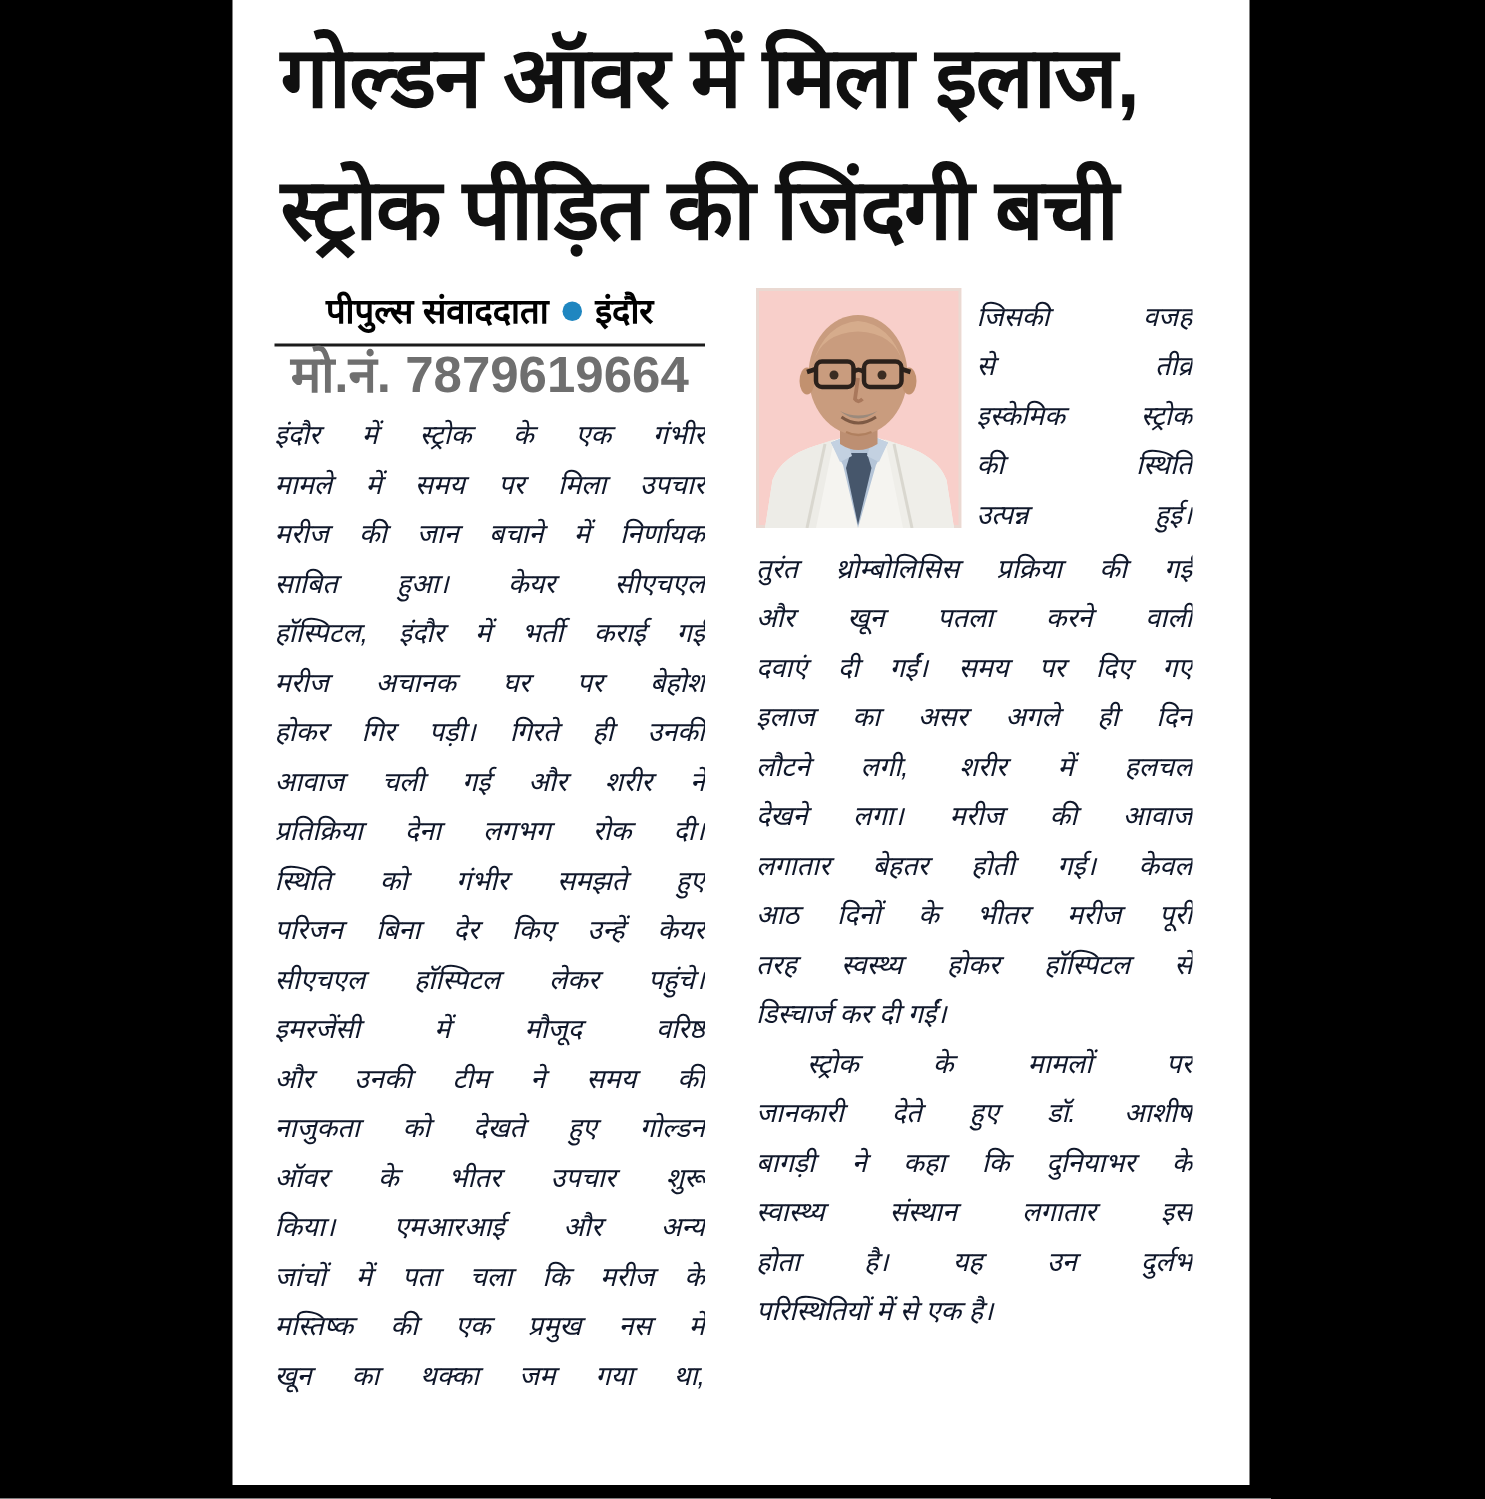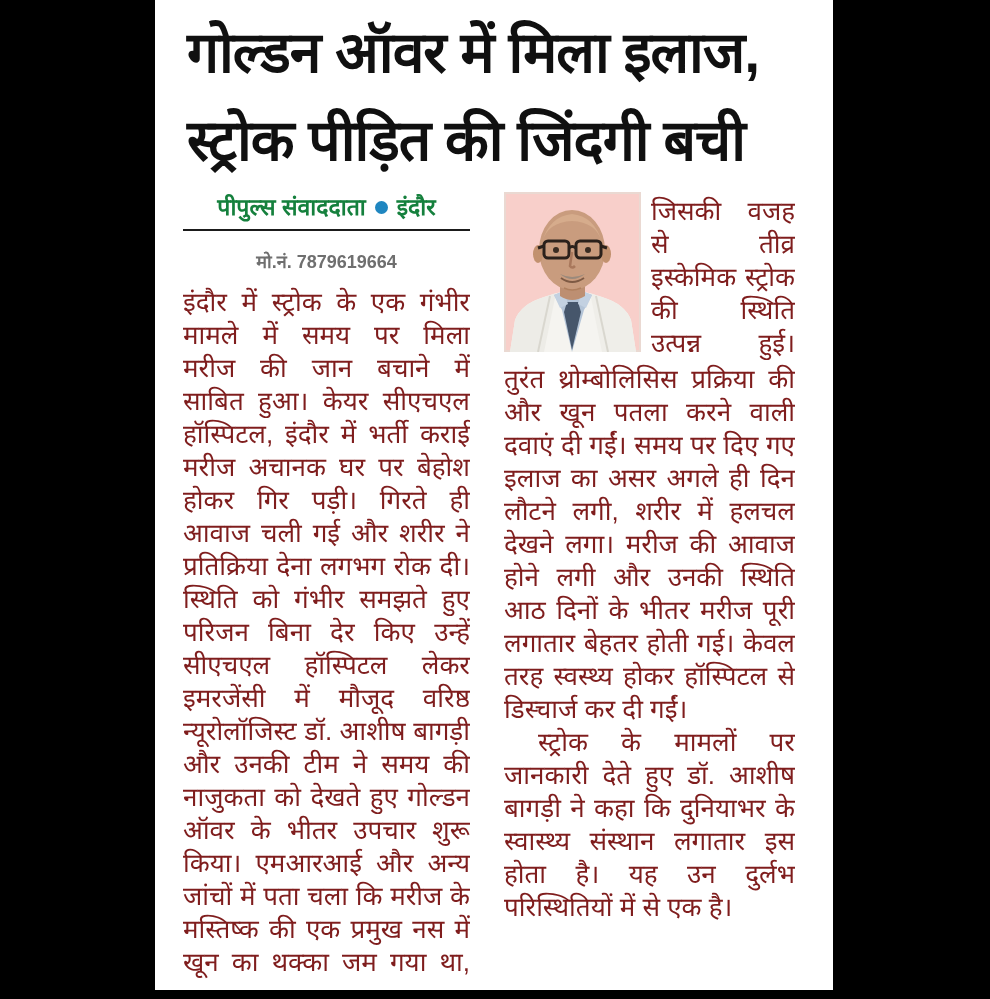--- a/index.html
+++ b/index.html
@@ -20,7 +20,7 @@
   .col-right{flex:1;min-width:0;}
   .byline-block{text-align:center;}
   .byline{
-    font-weight:700;font-size:23px;line-height:30px;color:#15803d;
+    font-weight:700;font-size:23px;line-height:30px;color:#000000;
     display:flex;align-items:center;justify-content:center;gap:9px;white-space:nowrap;
   }
   .byline-dot{display:inline-block;width:13px;height:13px;border-radius:50%;background:#1f86c0;}

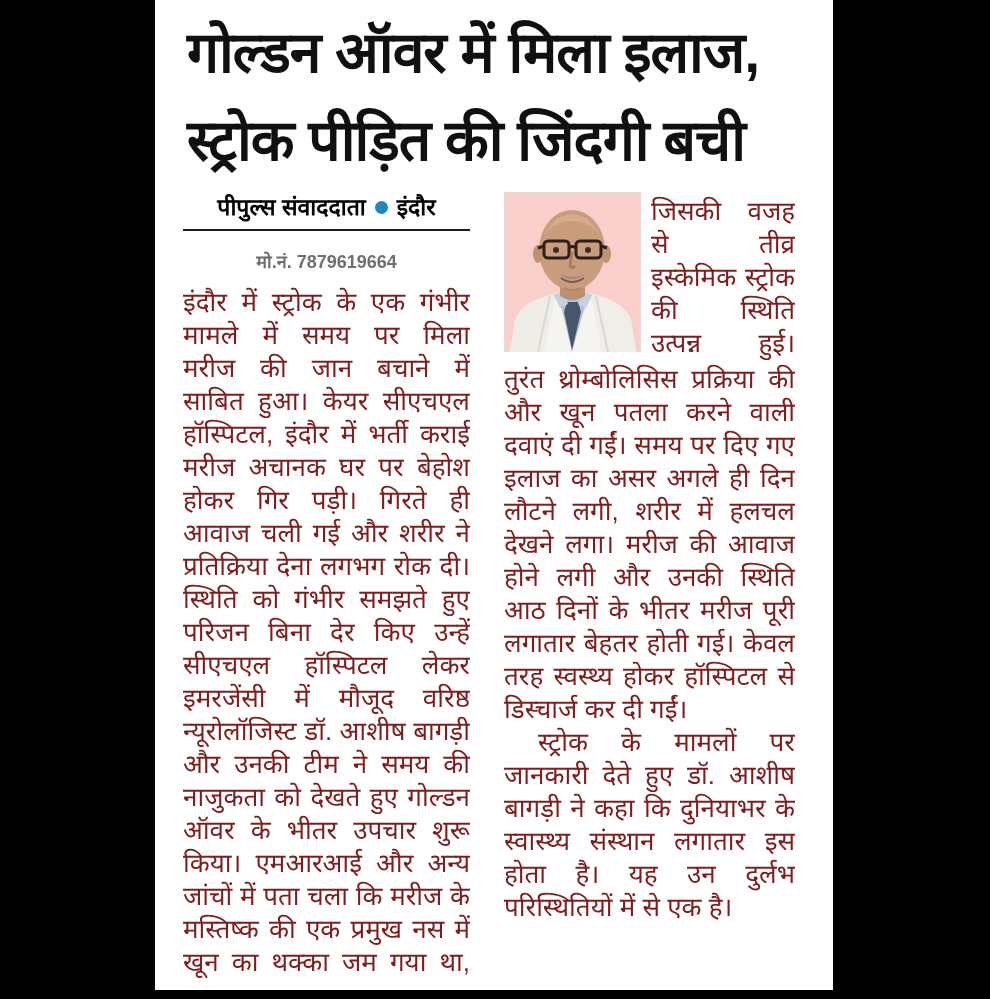--- a/index.html
+++ b/index.html
@@ -28,8 +28,8 @@
   .phone{font-weight:700;font-size:18px;line-height:30px;color:#6f6f6f;margin-top:16px;}
   .bodytext{margin-top:9px;}
   .bl{
-    font-size:26px;line-height:33px;height:33px;overflow:hidden;
-    text-align:justify;text-align-last:justify;color:#7f1d1d;
+    font-size:18px;line-height:33px;height:33px;overflow:hidden;
+    text-align:justify;text-align-last:justify;color:#0f172a;font-style:italic;
   }
   .photo-row{display:flex;gap:10px;margin-bottom:3px;}
   .photo-frame{width:137px;height:160px;flex:none;}

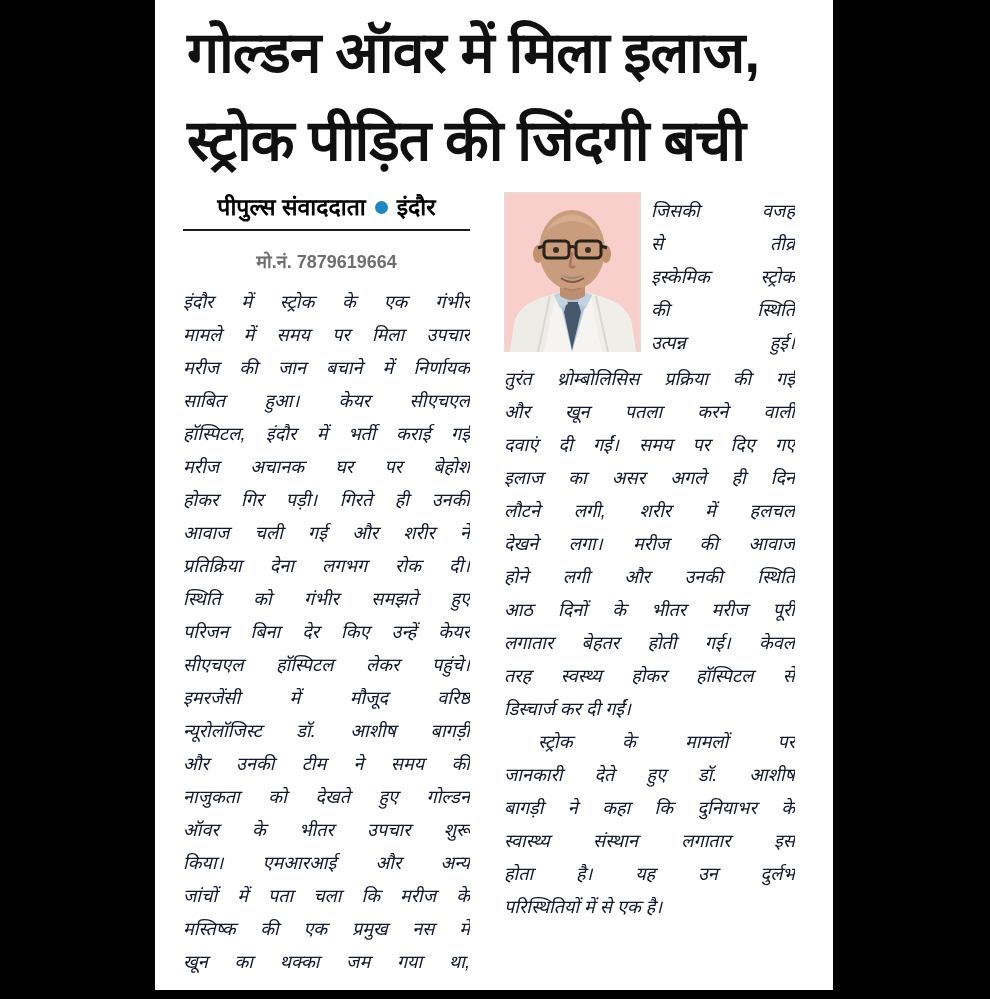--- a/index.html
+++ b/index.html
@@ -25,7 +25,7 @@
   }
   .byline-dot{display:inline-block;width:13px;height:13px;border-radius:50%;background:#1f86c0;}
   .byline-rule{border:0;border-top:2.5px solid #1b1b1b;margin:7px 0 0 0;}
-  .phone{font-weight:700;font-size:18px;line-height:30px;color:#6f6f6f;margin-top:16px;}
+  .phone{font-weight:700;font-size:34px;line-height:30px;color:#6f6f6f;margin-top:4px;}
   .bodytext{margin-top:9px;}
   .bl{
     font-size:18px;line-height:33px;height:33px;overflow:hidden;

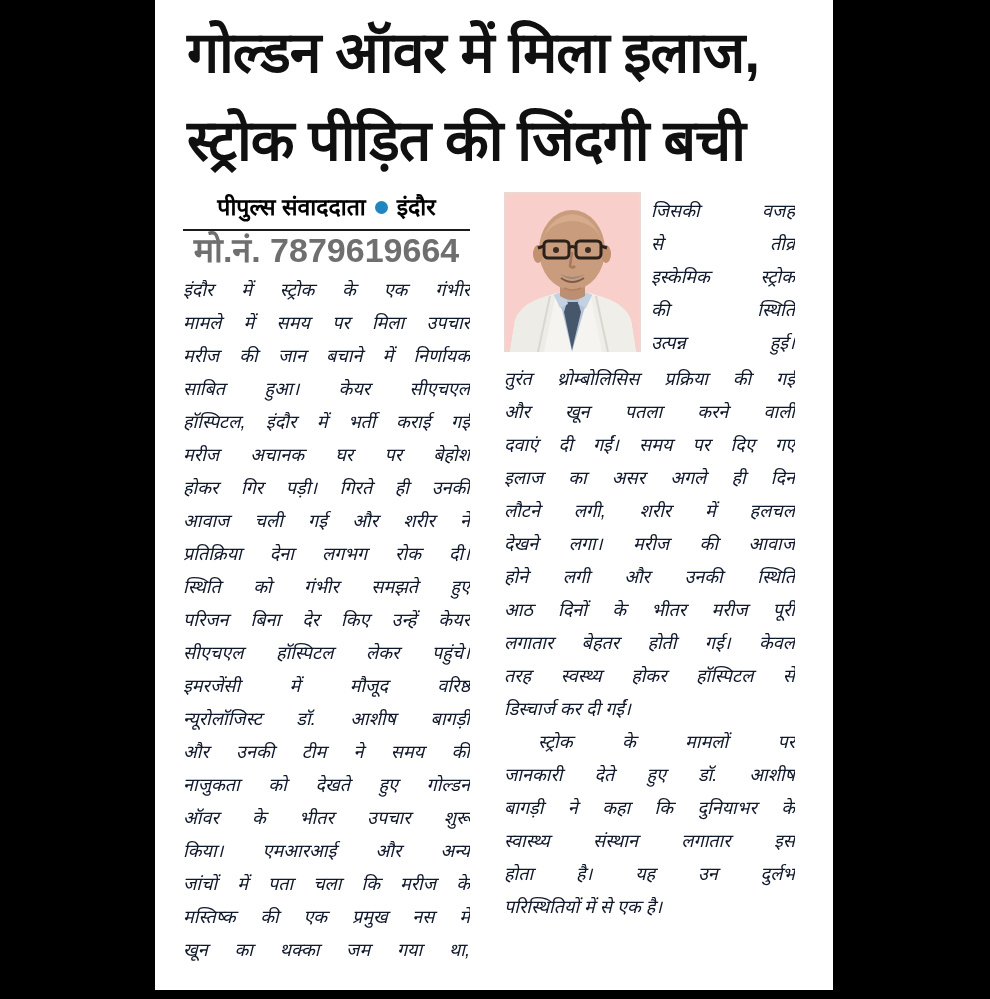--- a/index.html
+++ b/index.html
@@ -145,7 +145,6 @@
           <div class="bl">इलाज का असर अगले ही दिन</div>
           <div class="bl">लौटने लगी, शरीर में हलचल</div>
           <div class="bl">देखने लगा। मरीज की आवाज</div>
-          <div class="bl">होने लगी और उनकी स्थिति</div>
           <div class="bl">आठ दिनों के भीतर मरीज पूरी</div>
           <div class="bl">लगातार बेहतर होती गई। केवल</div>
           <div class="bl">तरह स्वस्थ्य होकर हॉस्पिटल से</div>

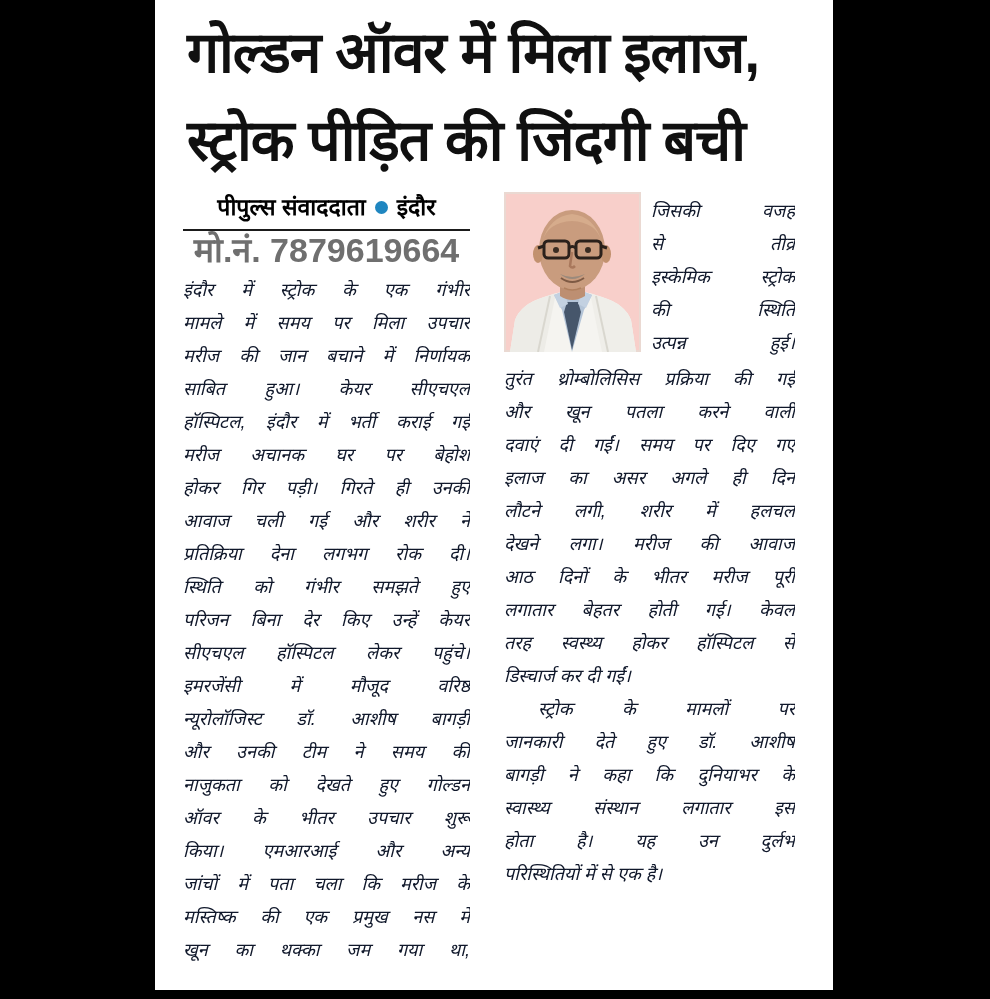--- a/index.html
+++ b/index.html
@@ -145,8 +145,8 @@
           <div class="bl">इलाज का असर अगले ही दिन</div>
           <div class="bl">लौटने लगी, शरीर में हलचल</div>
           <div class="bl">देखने लगा। मरीज की आवाज</div>
+          <div class="bl">लगातार बेहतर होती गई। केवल</div>
           <div class="bl">आठ दिनों के भीतर मरीज पूरी</div>
-          <div class="bl">लगातार बेहतर होती गई। केवल</div>
           <div class="bl">तरह स्वस्थ्य होकर हॉस्पिटल से</div>
           <div class="bl">डिस्चार्ज कर दी गईं।</div>
         </div>

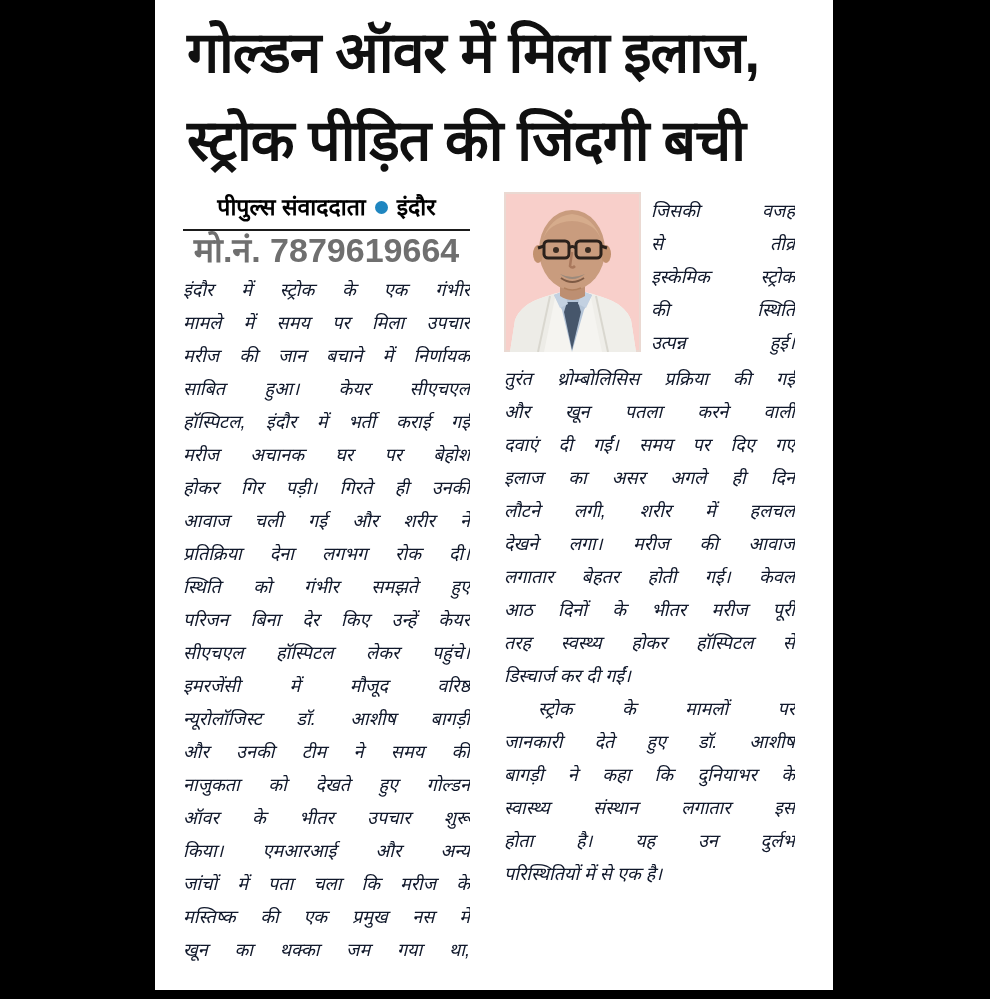--- a/index.html
+++ b/index.html
@@ -75,7 +75,6 @@
           <div class="bl">परिजन बिना देर किए उन्हें केयर</div>
           <div class="bl">सीएचएल हॉस्पिटल लेकर पहुंचे।</div>
           <div class="bl">इमरजेंसी में मौजूद वरिष्ठ</div>
-          <div class="bl">न्यूरोलॉजिस्ट डॉ. आशीष बागड़ी</div>
           <div class="bl">और उनकी टीम ने समय की</div>
           <div class="bl">नाजुकता को देखते हुए गोल्डन</div>
           <div class="bl">ऑवर के भीतर उपचार शुरू</div>

